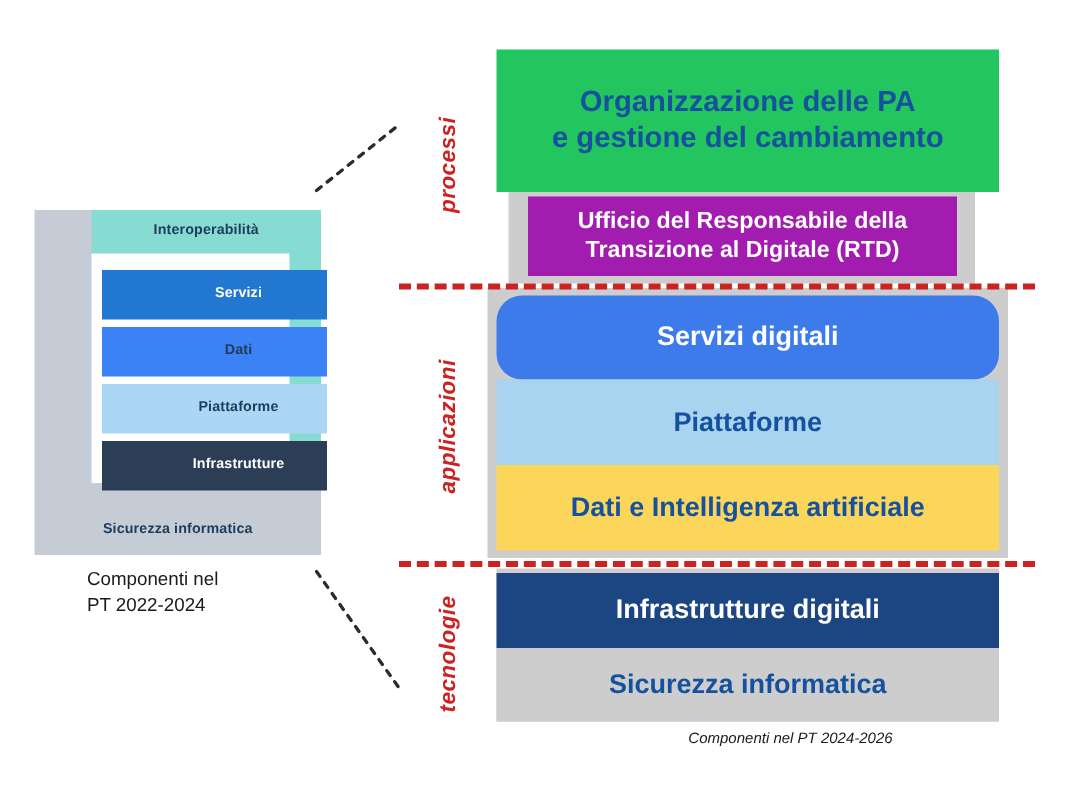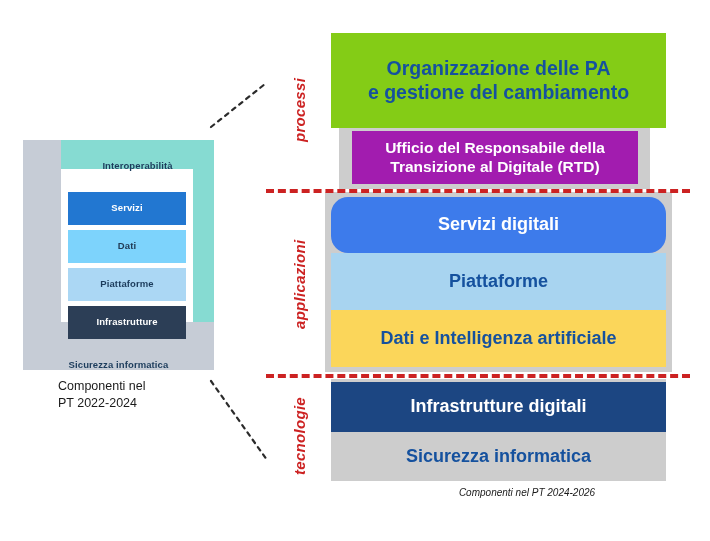--- a/index.html
+++ b/index.html
@@ -146,7 +146,7 @@
     top: 33px;
     width: 335px;
     height: 95px;
-    background: #84cc16;
+    background: #22c55e;
     color: #15519e;
   }
   #block-rtd {

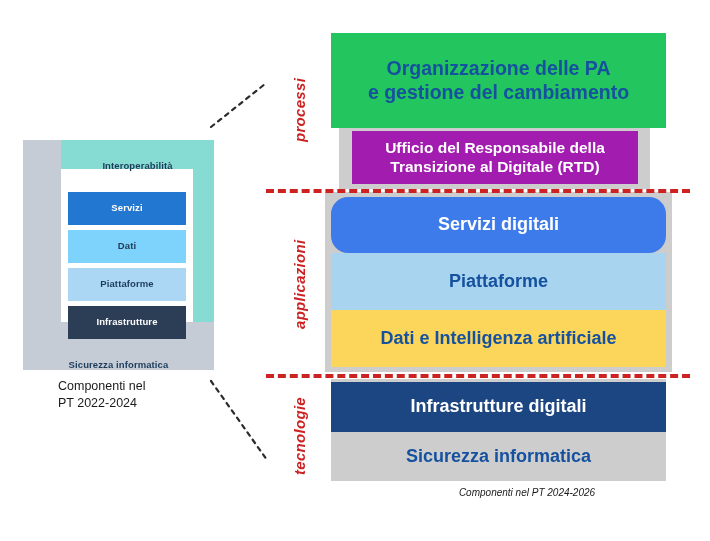--- a/index.html
+++ b/index.html
@@ -53,7 +53,6 @@
     font-weight: bold;
     letter-spacing: 0.1px;
     line-height: 1.15;
-    margin-top: 12px;
   }
   #left-interop-label {
     left: 61px;

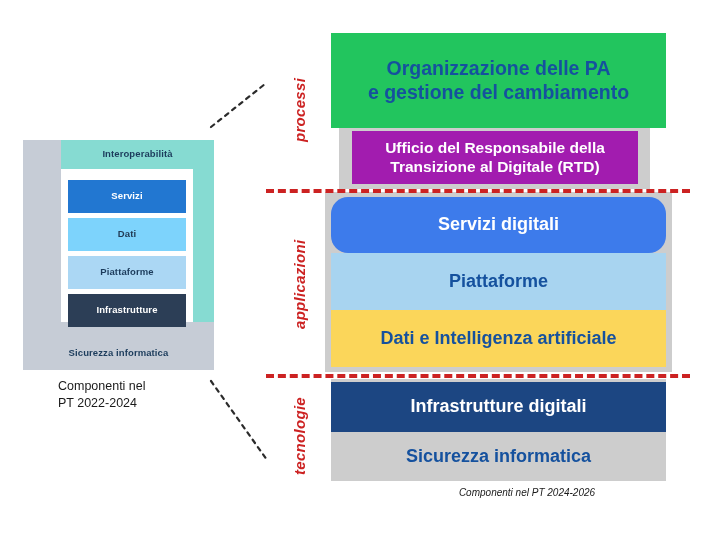--- a/index.html
+++ b/index.html
@@ -65,6 +65,7 @@
     left: 68px;
     width: 118px;
     height: 33px;
+    padding-left: 32px;
   }
   #left-item-servizi { top: 180px; background: #2277d1; color: #ffffff; }
   #left-item-dati { top: 218px; background: #7dd3fc; color: #223b55; }

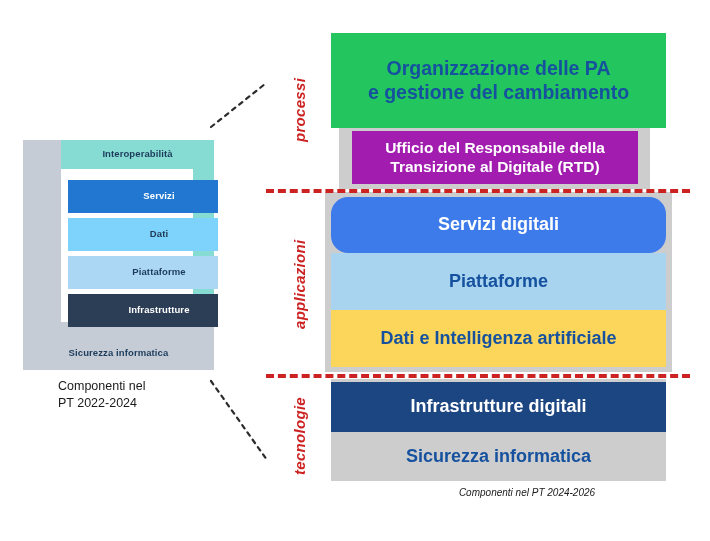--- a/index.html
+++ b/index.html
@@ -68,7 +68,7 @@
     padding-left: 32px;
   }
   #left-item-servizi { top: 180px; background: #2277d1; color: #ffffff; }
-  #left-item-dati { top: 218px; background: #7dd3fc; color: #223b55; }
+  #left-item-dati { top: 218px; background: #3b82f6; color: #223b55; }
   #left-item-piattaforme { top: 256px; background: #abd7f4; color: #1c3c5c; }
   #left-item-infrastrutture { top: 294px; background: #2c3e56; color: #ffffff; }
 

